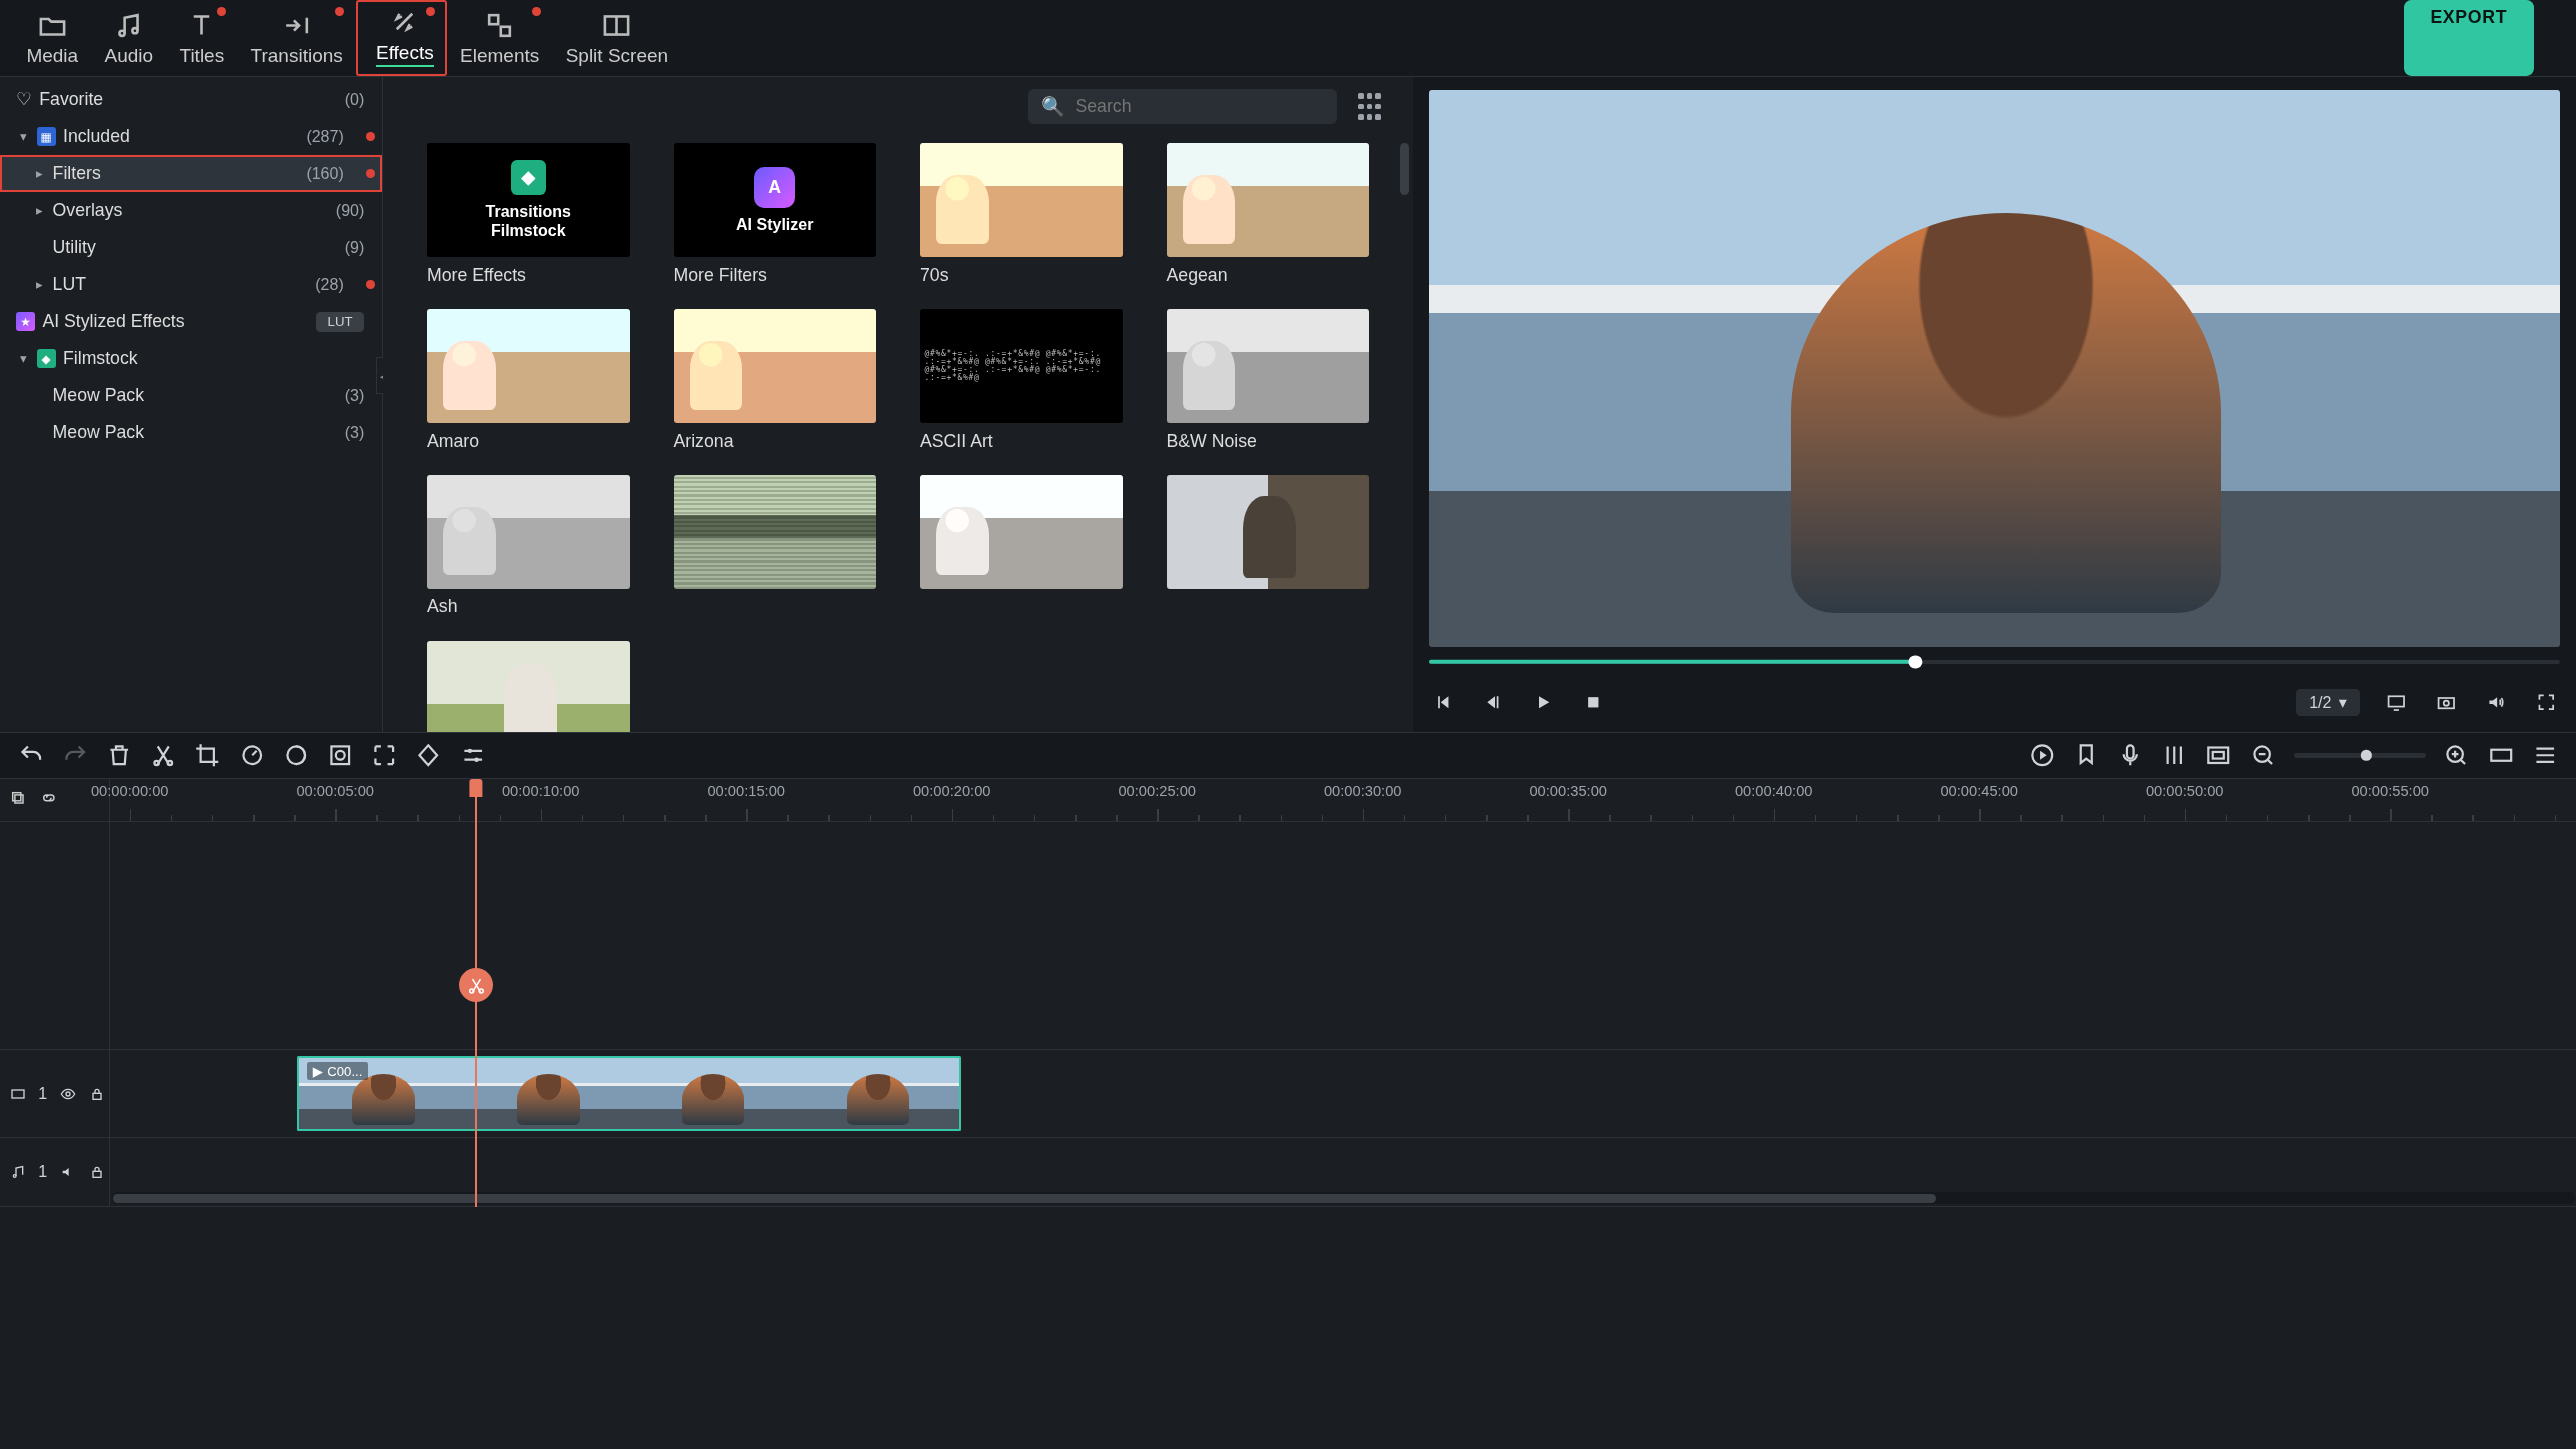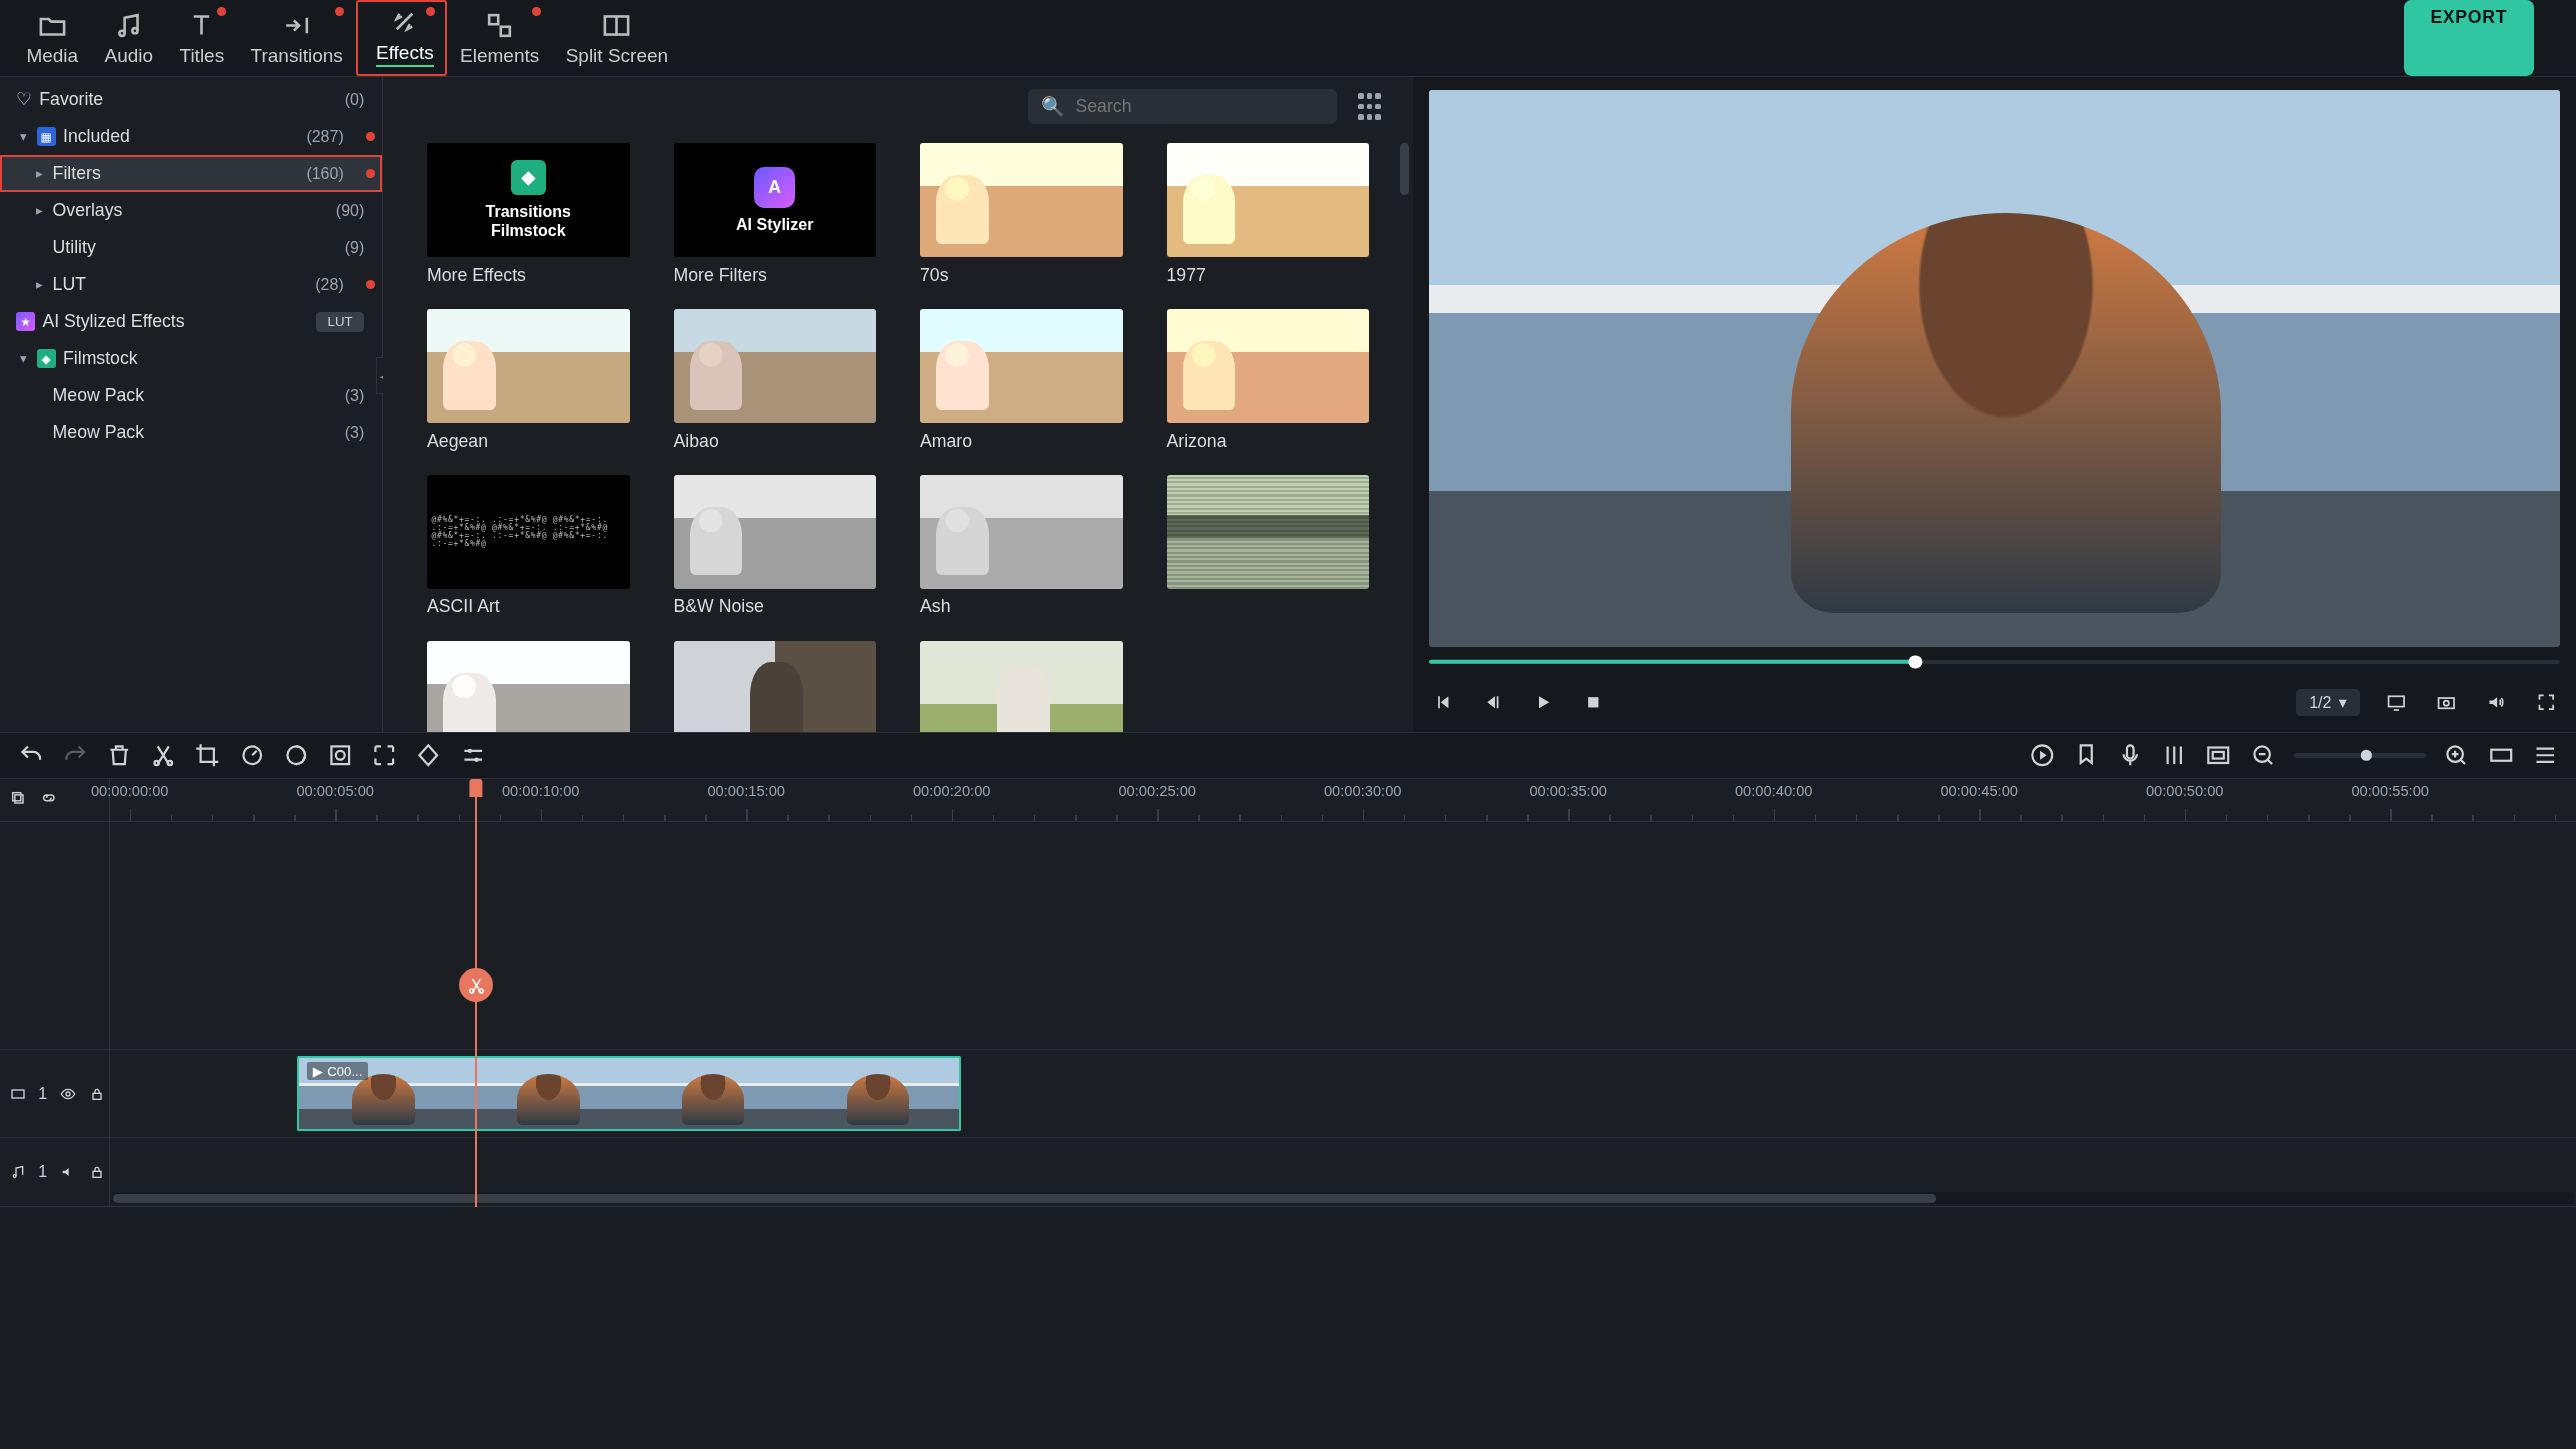--- a/index.html
+++ b/index.html
@@ -278,10 +278,6 @@
         <div class="effect-item">
             <div class="thumb scene-vineyard filter-70s"></div>
             <div class="label">70s</div>
-          </div>
-        <div class="effect-item">
-            <div class="thumb scene-vineyard filter-1977"></div>
-            <div class="label">1977</div>
           </div>
         <div class="effect-item">
             <div class="thumb scene-vineyard filter-aegean"></div>

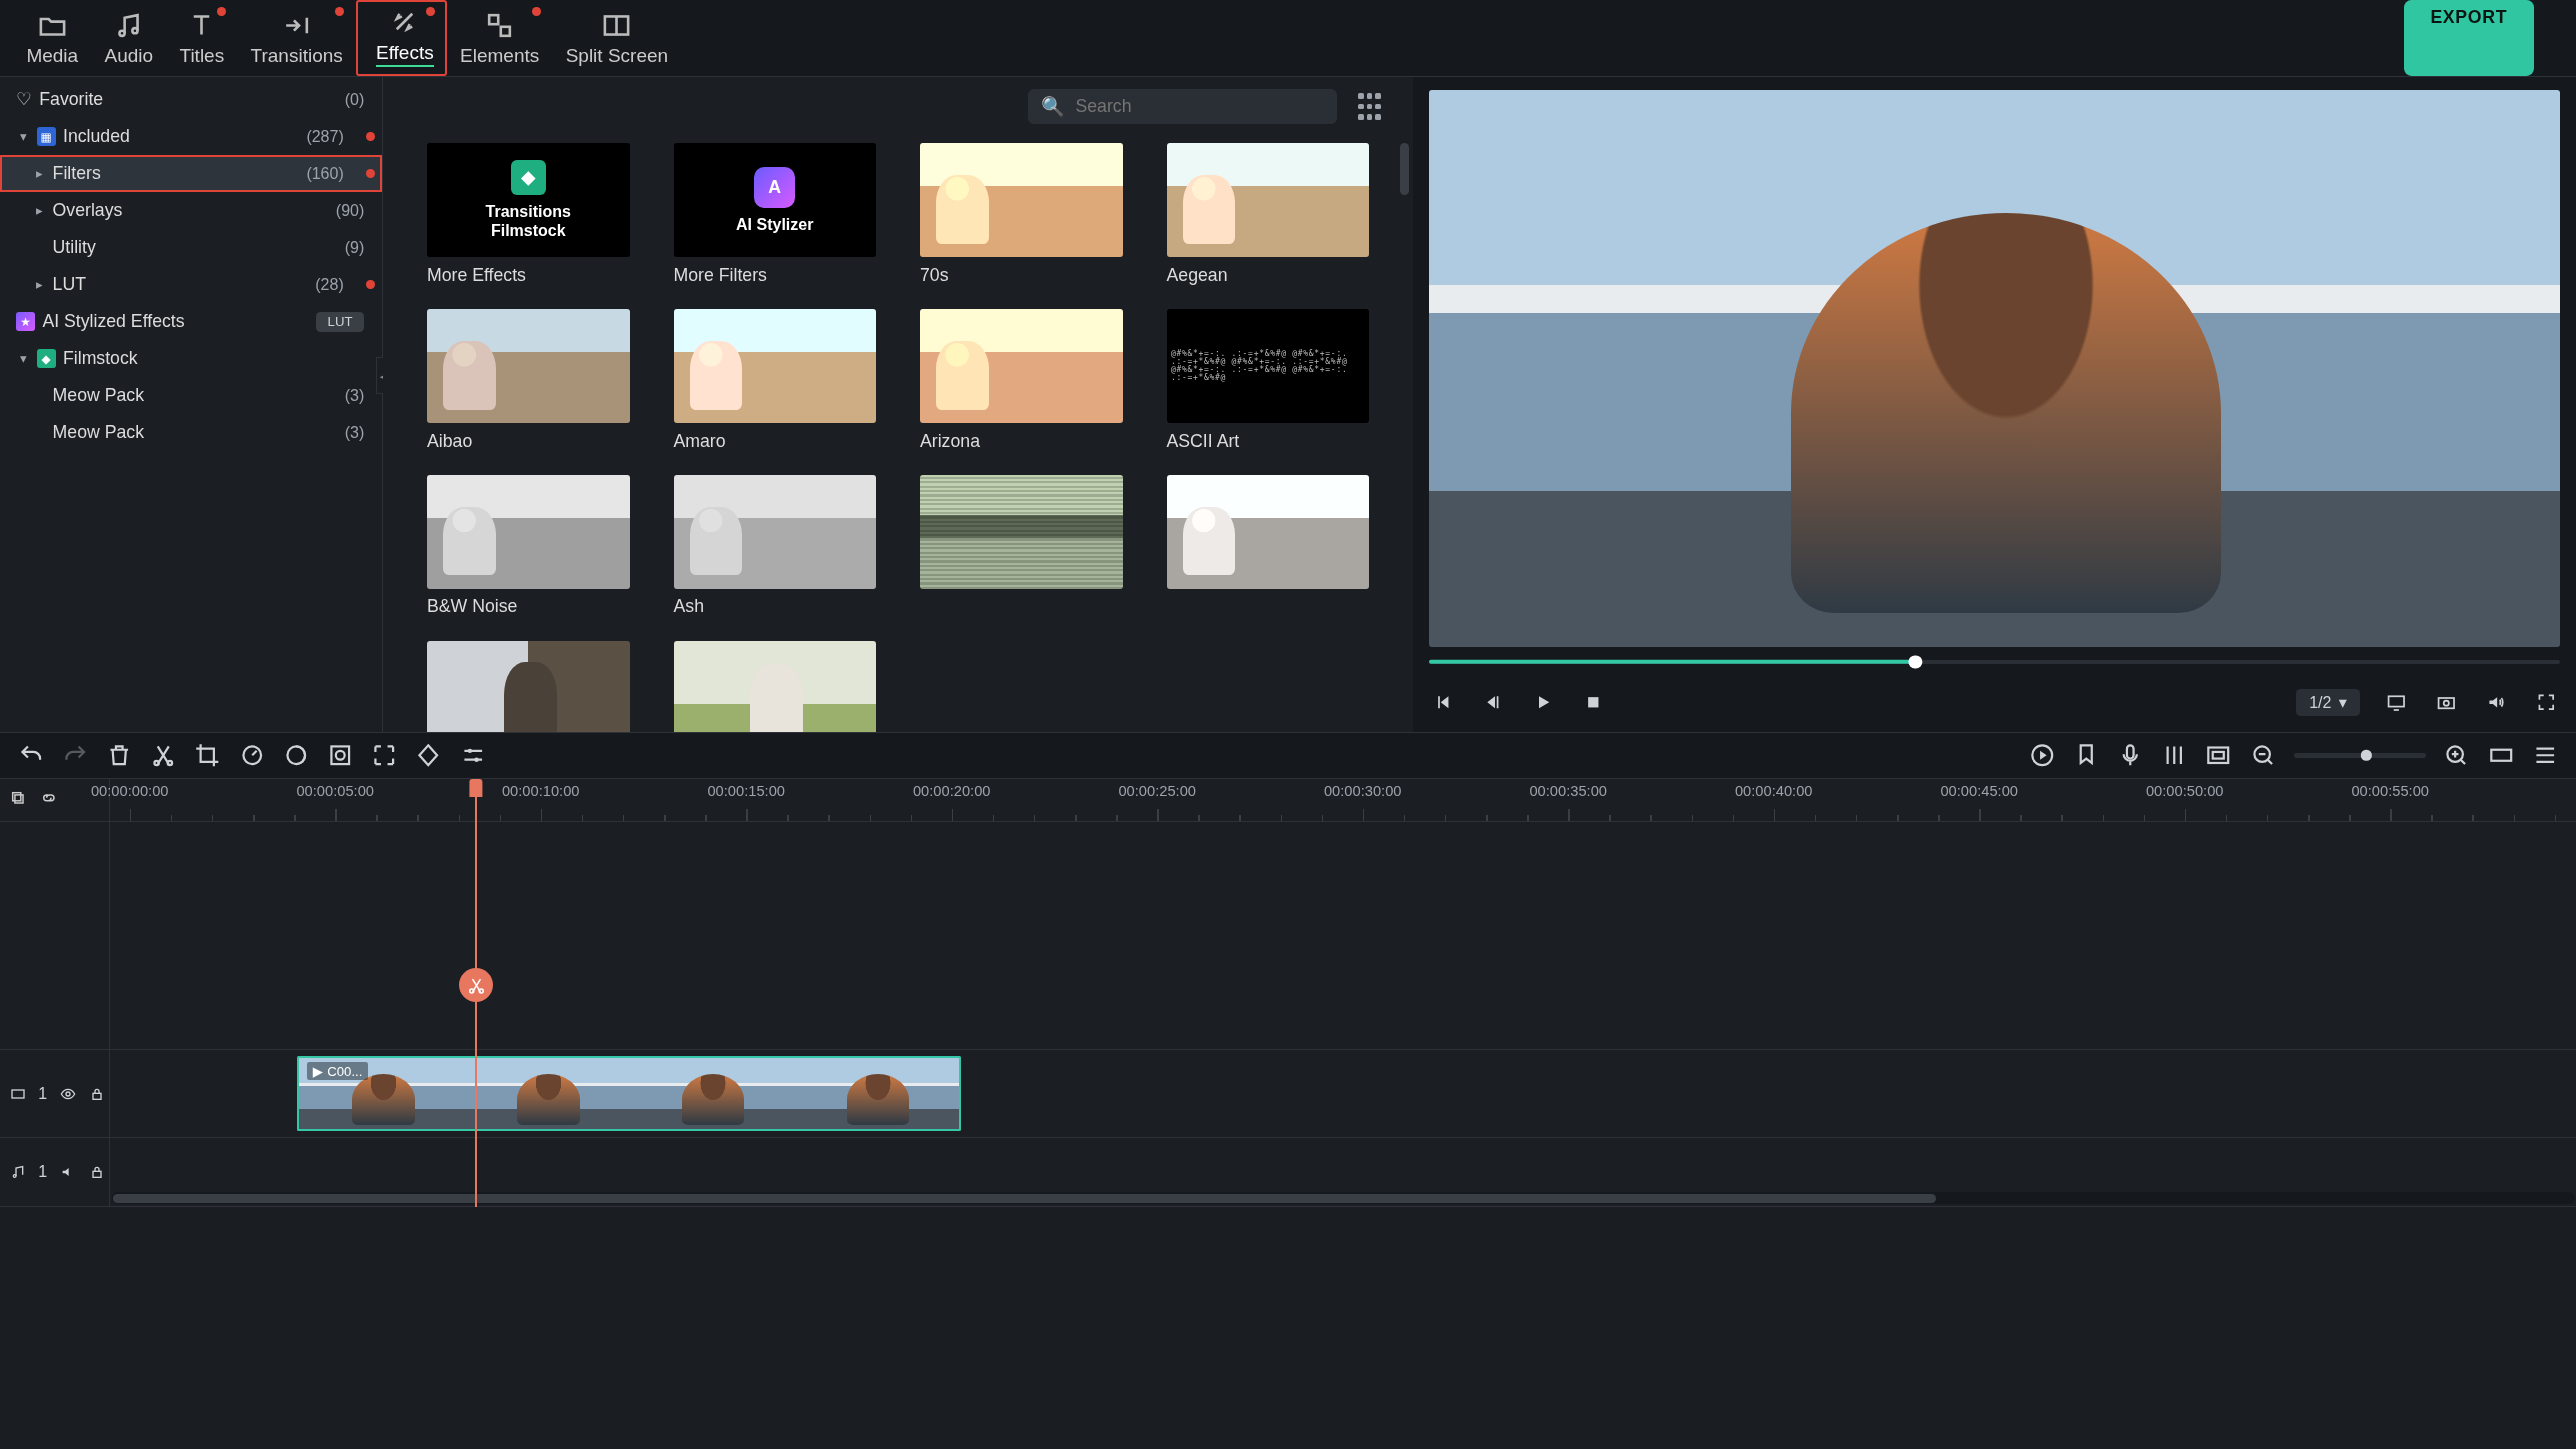--- a/index.html
+++ b/index.html
@@ -282,10 +282,6 @@
         <div class="effect-item">
             <div class="thumb scene-vineyard filter-aegean"></div>
             <div class="label">Aegean</div>
-          </div>
-        <div class="effect-item">
-            <div class="thumb scene-vineyard filter-aibao"></div>
-            <div class="label">Aibao</div>
           </div>
         <div class="effect-item">
             <div class="thumb scene-vineyard filter-amaro"></div>

